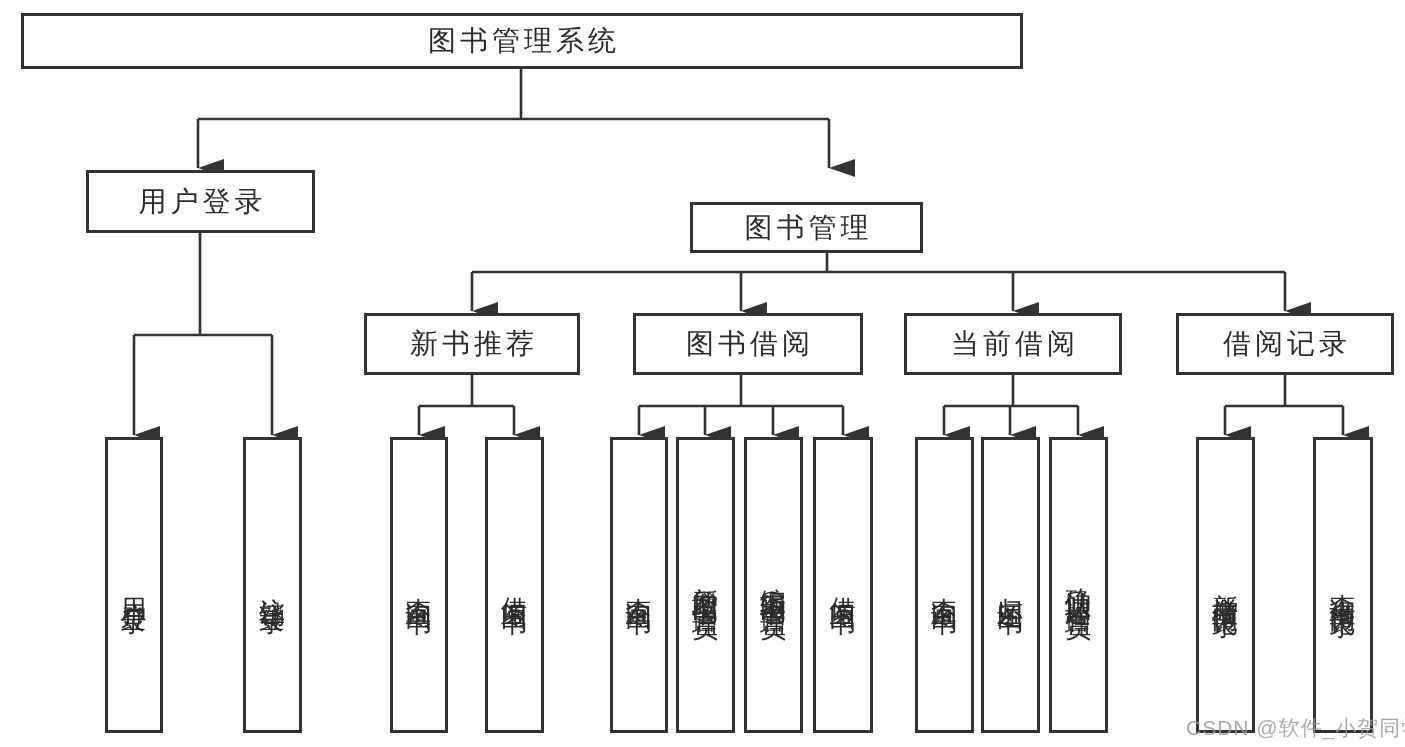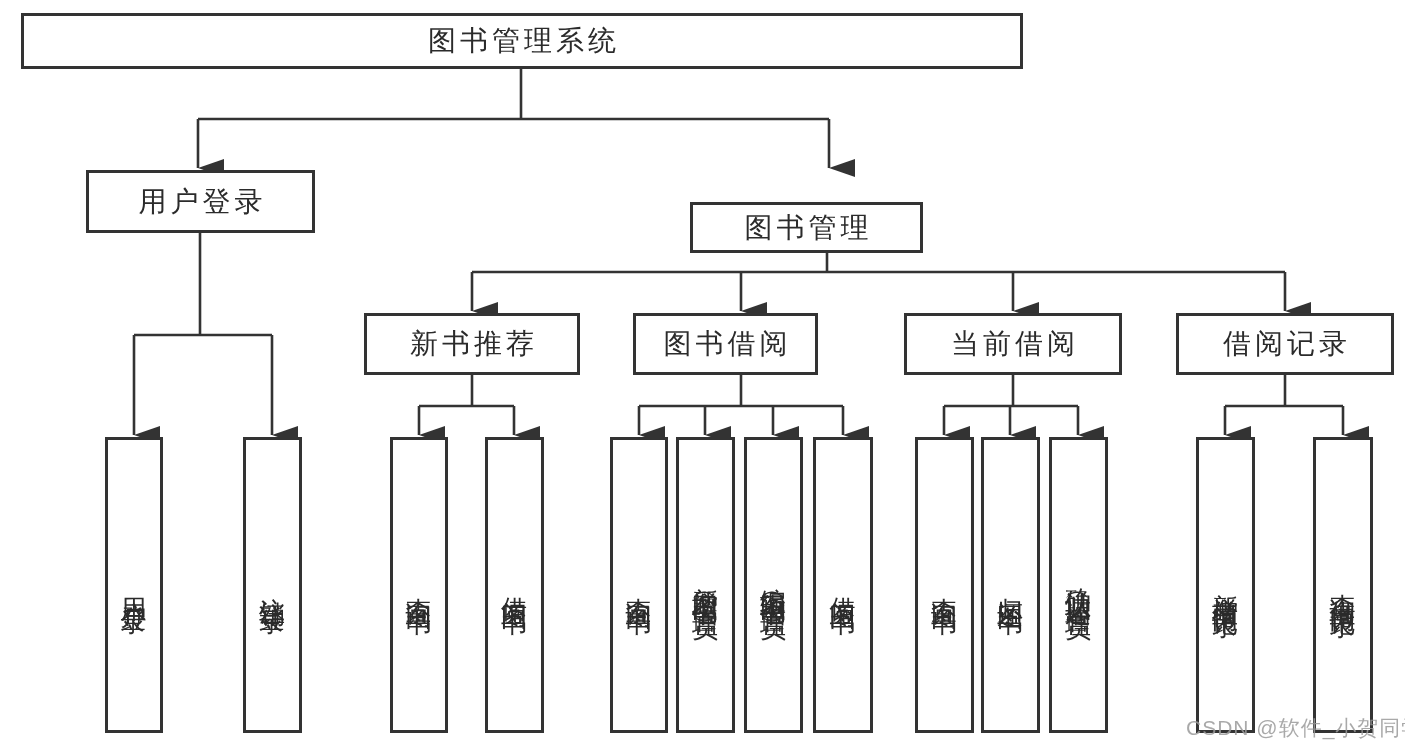--- a/index.html
+++ b/index.html
@@ -55,7 +55,7 @@
   .l1-a  { left: 86px;  top: 170px; width: 229px;  height: 63px; }
   .l1-b  { left: 690px; top: 170px; width: 233px;  height: 51px; margin-top: 32px; }
   .l2-a  { left: 364px; top: 313px; width: 216px;  height: 62px; }
-  .l2-b  { left: 633px; top: 313px; width: 185px;  height: 62px; font-family: Liberation Serif, serif; }
+  .l2-b  { left: 633px; top: 313px; width: 230px;  height: 62px; font-family: Liberation Serif, serif; }
   .l2-c  { left: 904px; top: 313px; width: 218px;  height: 62px; }
   .l2-d  { left: 1176px;top: 313px; width: 218px;  height: 62px; }
   .g1c1 { left: 105px;  width: 58px; }

